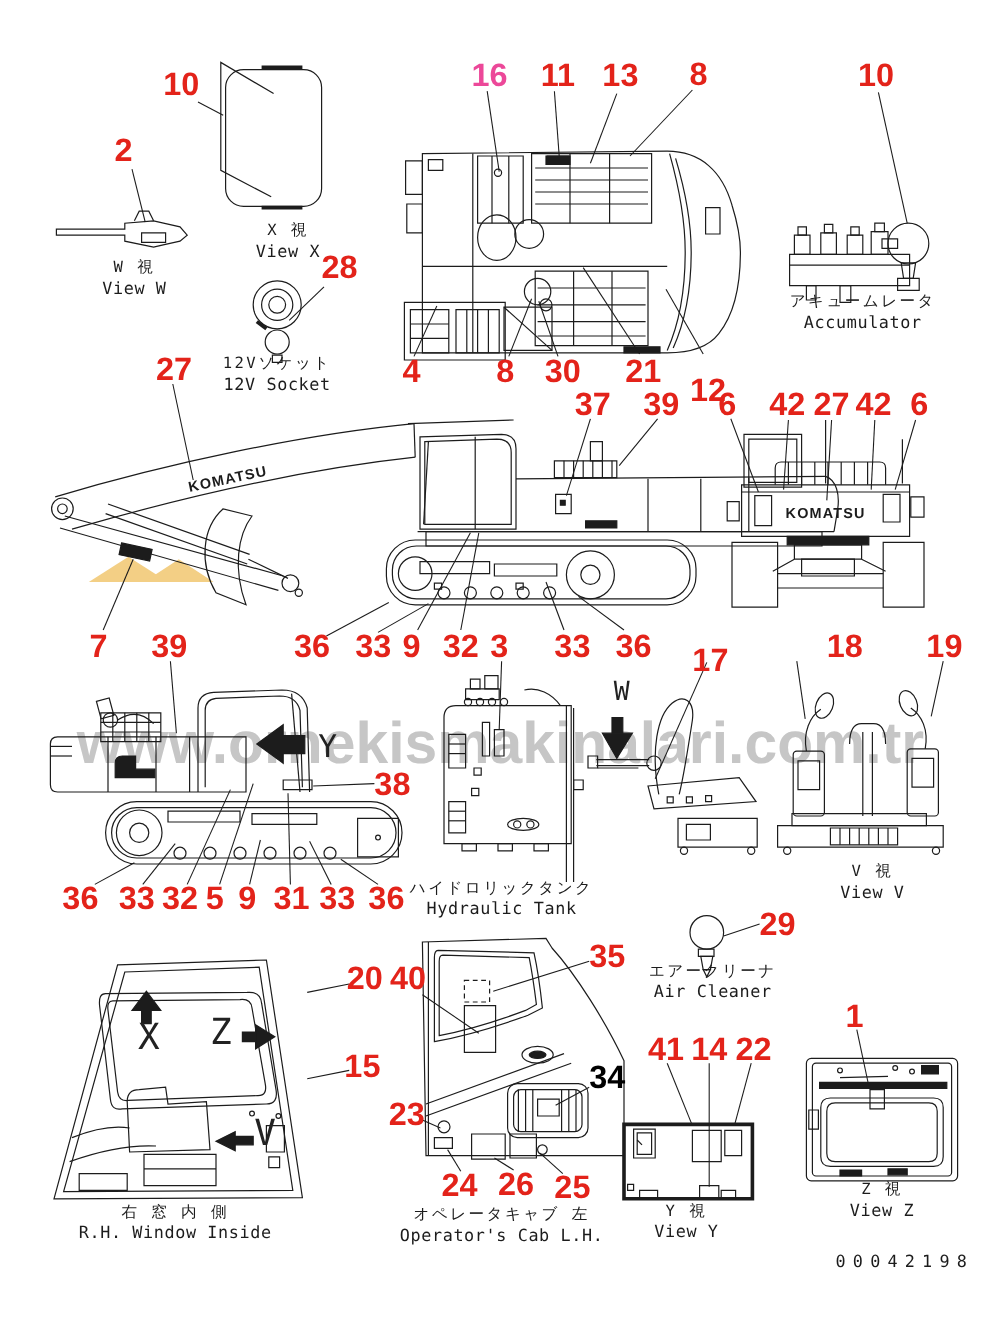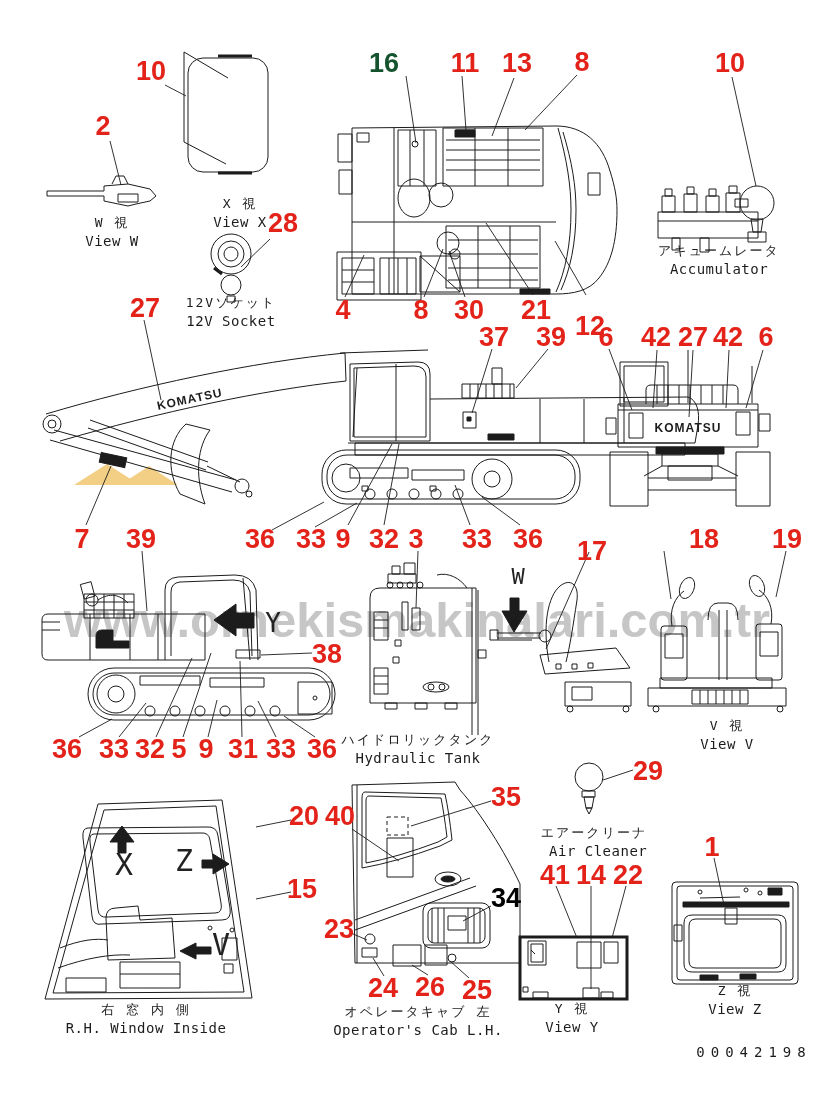--- a/index.html
+++ b/index.html
@@ -487,7 +487,7 @@
       <div class="callout" style="left: 151px; top: 71px; color: rgb(227, 35, 26);">10</div>
       <div class="callout" style="left: 103px; top: 126px; color: rgb(227, 35, 26);">2</div>
       <div class="callout" style="left: 283px; top: 223px; color: rgb(227, 35, 26);">28</div>
-      <div class="callout" style="left: 384px; top: 63px; color: #14532d;">16</div>
+      <div class="callout" style="left: 408px; top: 63px; color: #ec4899;">16</div>
       <div class="callout" style="left: 465px; top: 63px; color: rgb(227, 35, 26);">11</div>
       <div class="callout" style="left: 517px; top: 63px; color: rgb(227, 35, 26);">13</div>
       <div class="callout" style="left: 582px; top: 62px; color: rgb(227, 35, 26);">8</div>

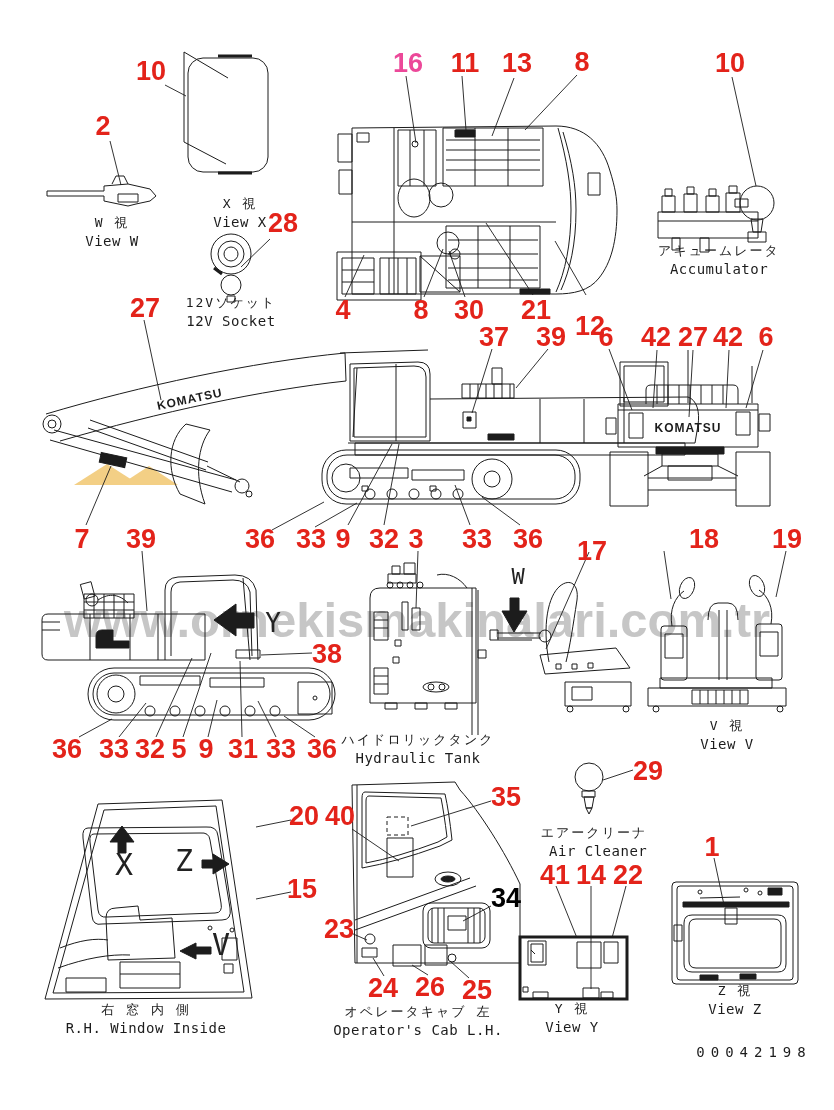--- a/index.html
+++ b/index.html
@@ -542,7 +542,7 @@
       <div class="callout" style="left: 712px; top: 847px; color: rgb(227, 35, 26);">1</div>
     </div>
   <div id="view-labels">
-      <div class="view-label" style="left: 240px; top: 183px; margin-top: 12px;">
+      <div class="view-label" style="left: 240px; top: 183px;">
         <div class="jp">X 視</div>
         <div class="en">View X</div>
       </div>

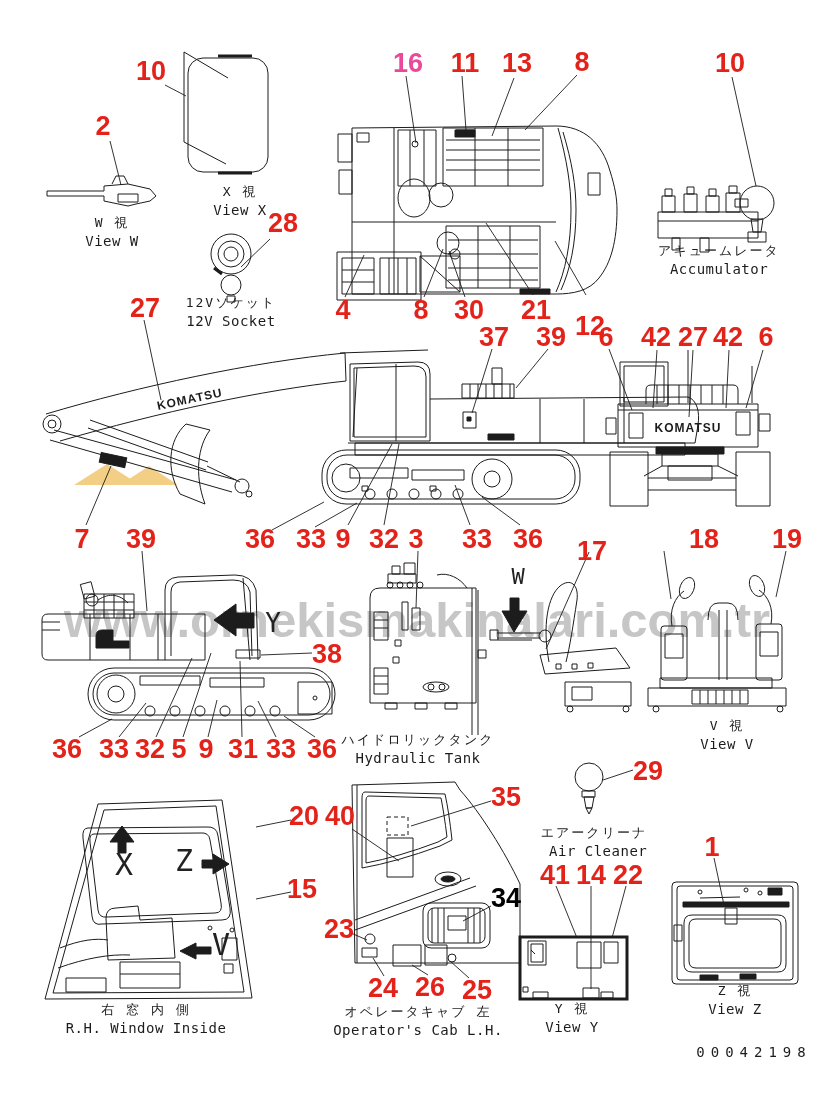--- a/index.html
+++ b/index.html
@@ -566,7 +566,7 @@
         <div class="jp">V 視</div>
         <div class="en">View V</div>
       </div>
-      <div class="view-label" style="left: 594px; top: 824px; text-align: right;">
+      <div class="view-label" style="left: 594px; top: 800px;">
         <div class="jp">エアークリーナ</div>
         <div class="en">Air Cleaner</div>
       </div>

